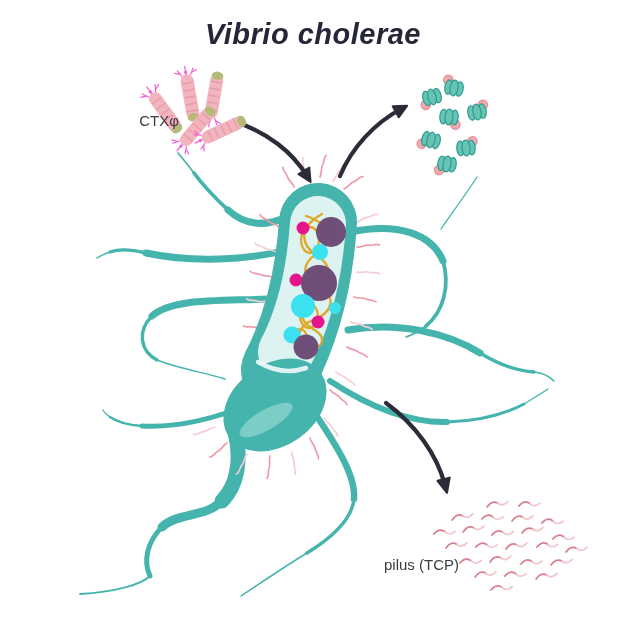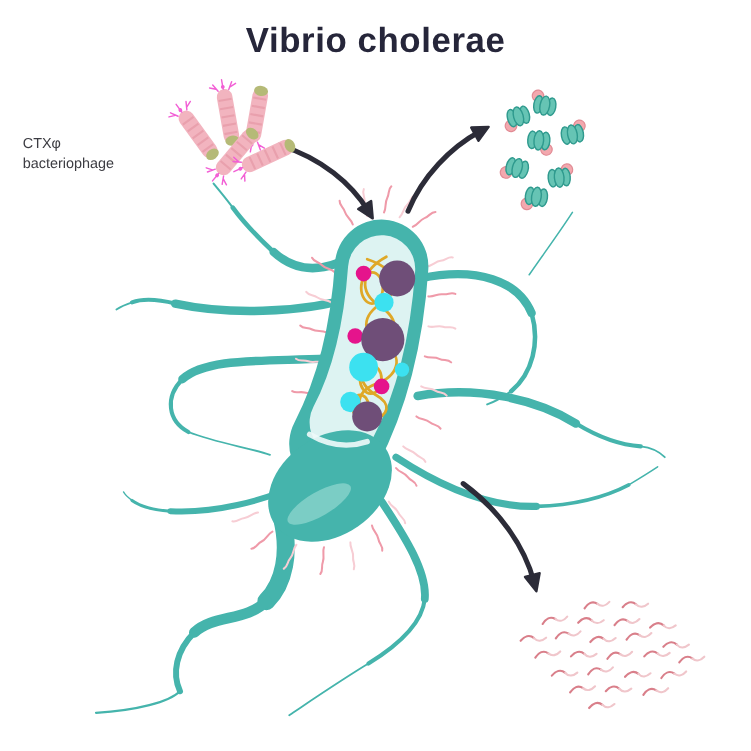--- a/index.html
+++ b/index.html
@@ -8,7 +8,7 @@
   #stage svg{position:absolute;left:0;top:0;}
   .lbl{position:absolute;color:var(--text-dark,#3c3c42);font-size:12px;line-height:1.38;text-align:left;}
   #title{position:absolute;left:0;top:18px;width:100%;text-align:center;
-         font-weight:700;font-size:29px;letter-spacing:.5px;color:var(--title-dark,#26263a);}
+         font-style:italic;font-weight:700;font-size:29px;letter-spacing:.5px;color:var(--title-dark,#26263a);}
   
   .flag{stroke:var(--teal,#45b4ac);fill:none;stroke-linecap:round;}
   .w7{stroke-width:7}.w65{stroke-width:6.5}.w6{stroke-width:6}.w5{stroke-width:5}

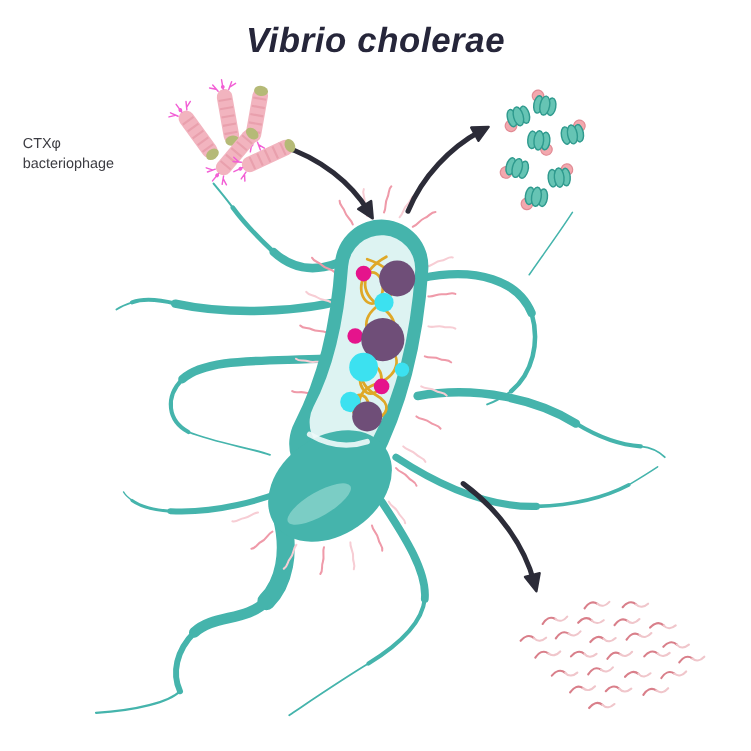--- a/index.html
+++ b/index.html
@@ -6,7 +6,7 @@
   #stage{position:relative;width:626px;height:626px;background:var(--background,#fff);overflow:hidden;
          font-family:"Liberation Sans",sans-serif;}
   #stage svg{position:absolute;left:0;top:0;}
-  .lbl{position:absolute;color:var(--text-dark,#3c3c42);font-size:12px;line-height:1.38;text-align:left;}
+  .lbl{position:absolute;color:var(--text-dark,#3c3c42);font-size:15px;line-height:1.38;text-align:right;}
   #title{position:absolute;left:0;top:18px;width:100%;text-align:center;
          font-style:italic;font-weight:700;font-size:29px;letter-spacing:.5px;color:var(--title-dark,#26263a);}
   

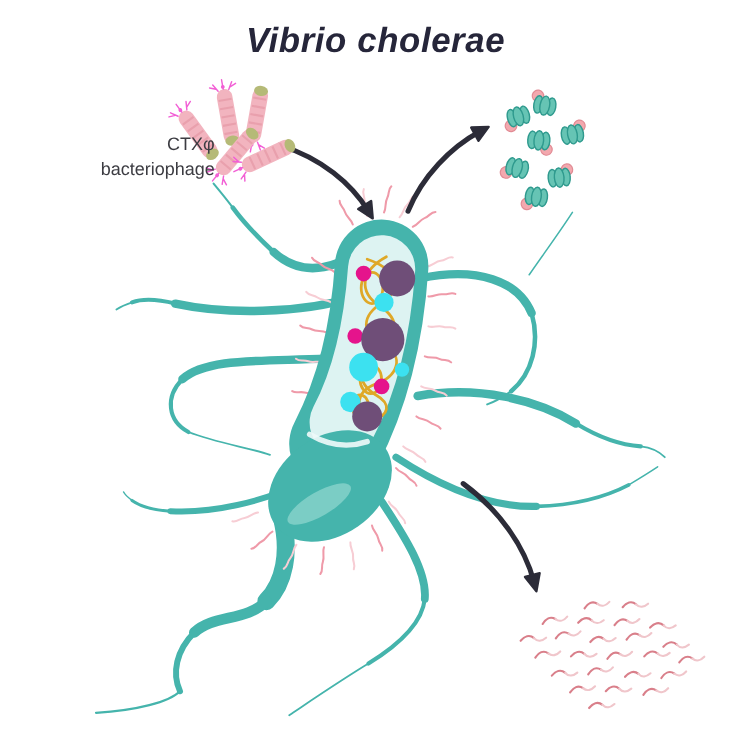--- a/index.html
+++ b/index.html
@@ -254,7 +254,6 @@
 
   <div class="lbl" style="left:19px;top:111px;width:160px;">
     <div>CTXφ</div>
-    <div>bacteriophage</div>
   </div>
 
 

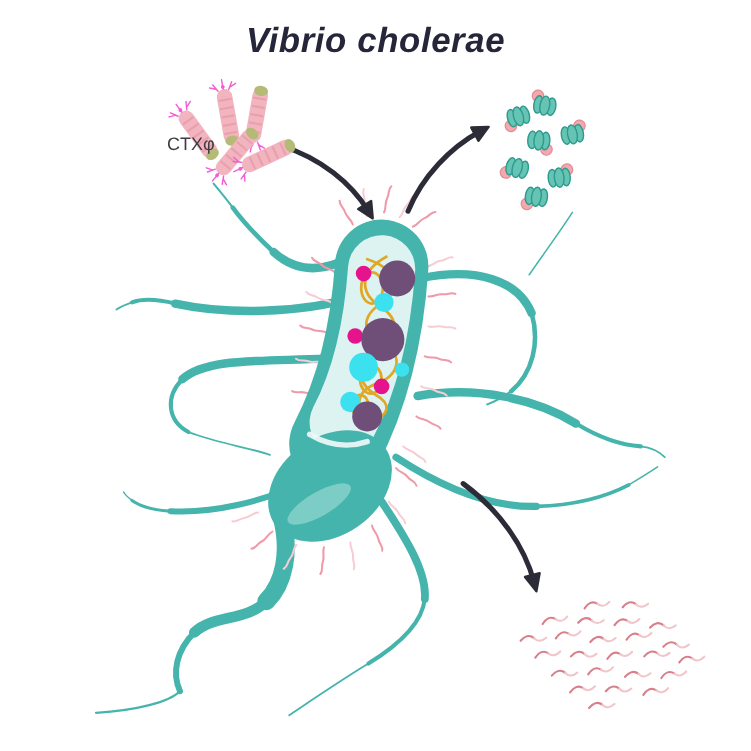--- a/index.html
+++ b/index.html
@@ -258,6 +258,7 @@
 
 
   <div class="lbl" style="left:289px;top:555px;width:170px;">
+    <div>pilus (TCP)</div>
   </div>
 
 </div>

